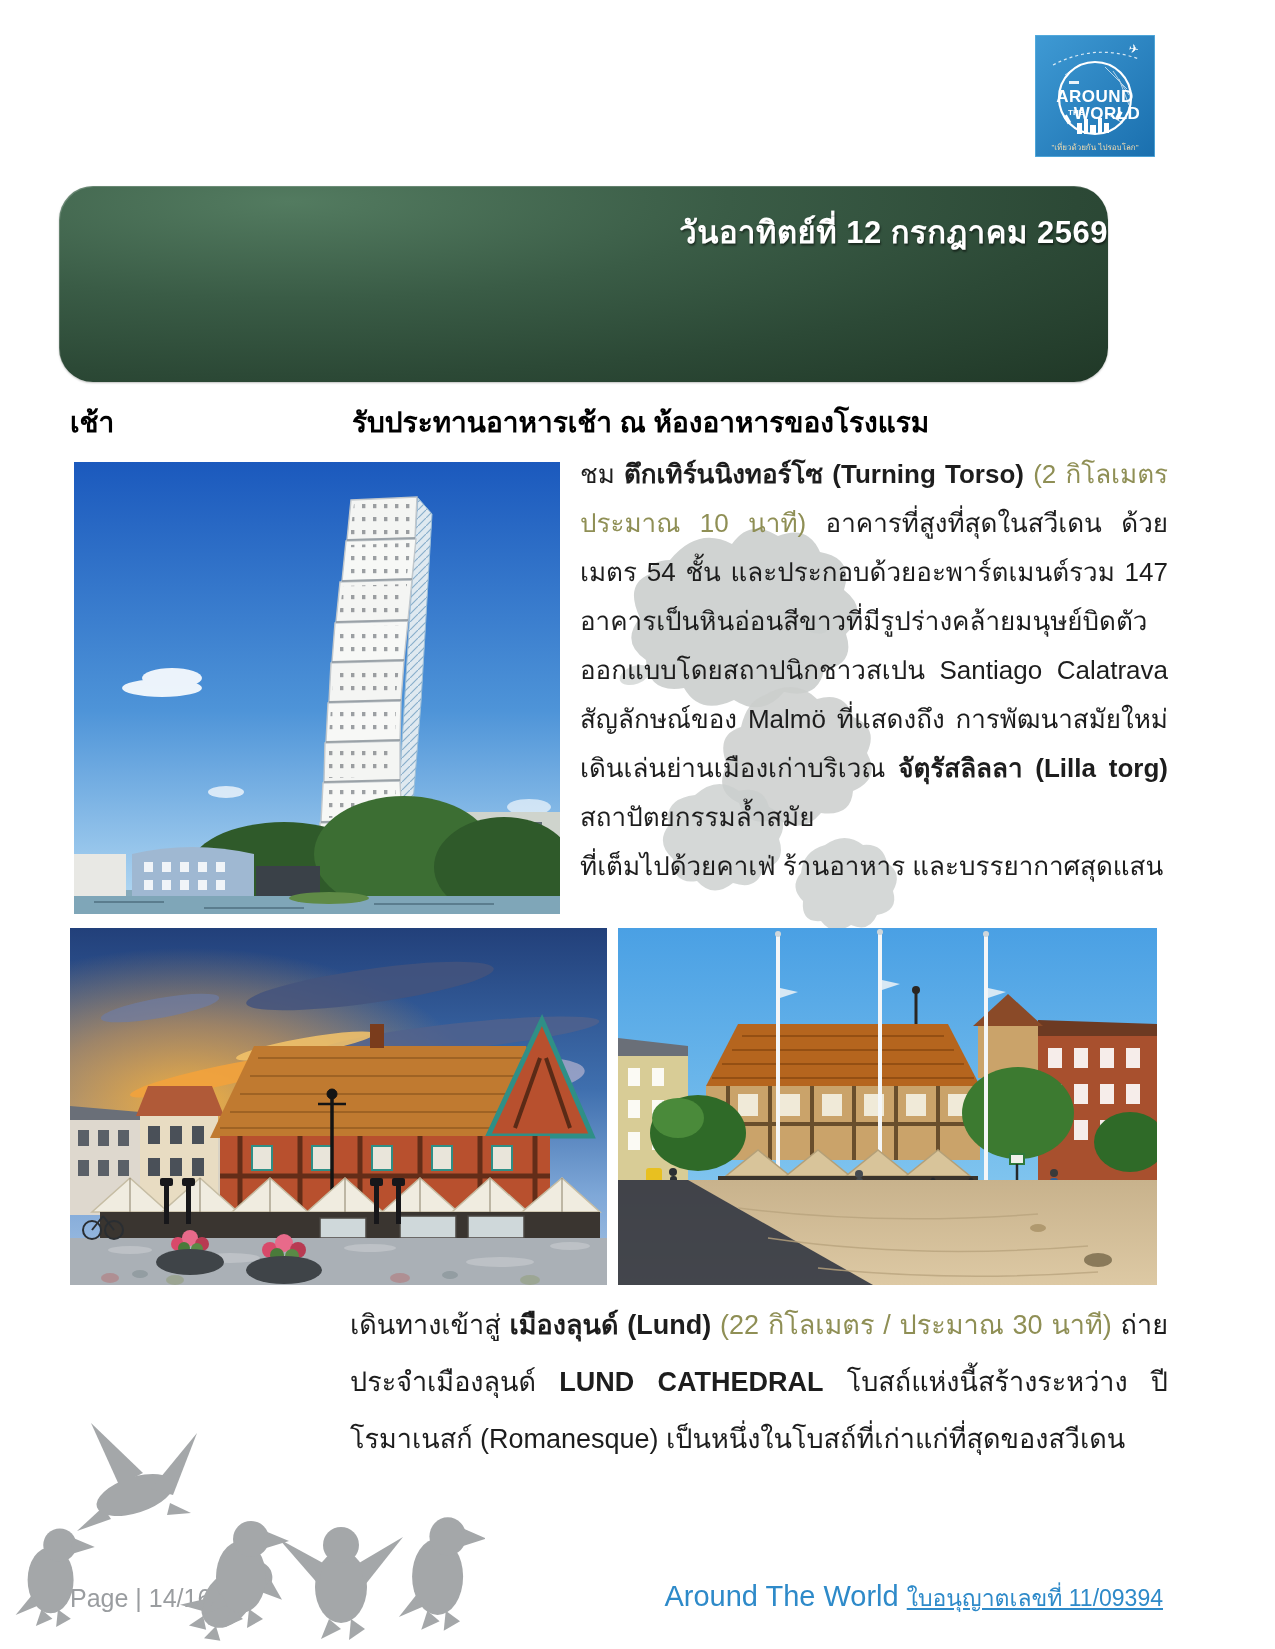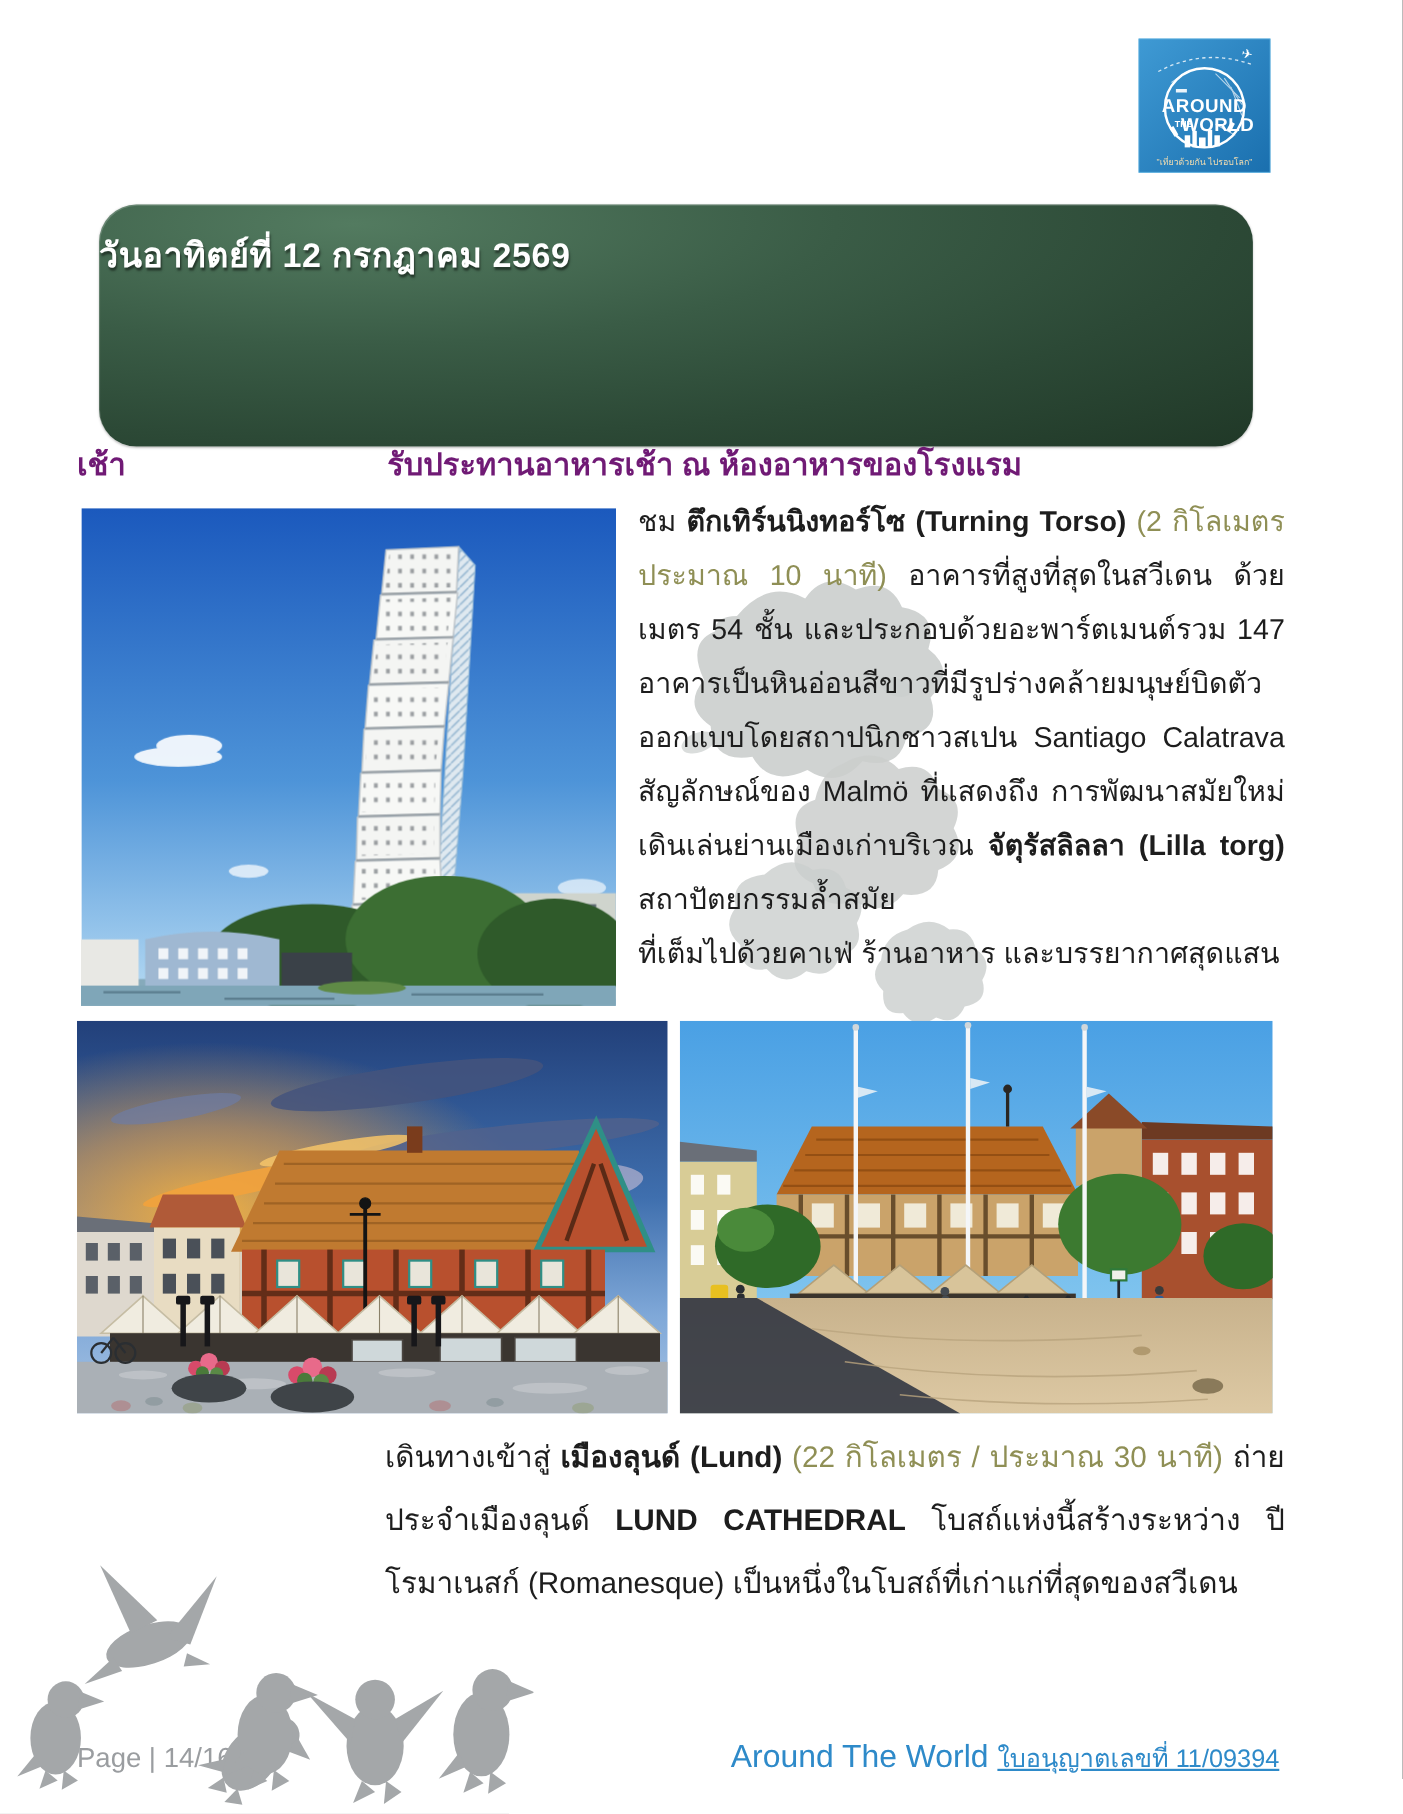--- a/index.html
+++ b/index.html
@@ -13,11 +13,11 @@
   .logo{position:absolute;left:1035px;top:35px;width:120px;height:122px;}
   
   .banner{
-    position:absolute;left:90px;top:186px;width:1049px;height:220px;
+    position:absolute;left:59px;top:186px;width:1049px;height:196px;
     border-radius:34px;
     background:radial-gradient(ellipse at 22% 8%, #537b60 0%, #3a5c46 38%, #2c4936 68%, #203827 100%);
     box-shadow:inset 1px 1px 0 rgba(255,255,255,.18), 0 1px 2px rgba(0,0,0,.25);
-    color:#fff;text-align:left;
+    color:#fff;text-align:right;
   }
   .banner .b1{margin-top:21px;font-size:31px;font-weight:700;letter-spacing:.5px;
     text-shadow:1px 2px 2px rgba(0,0,0,.5);white-space:nowrap;}

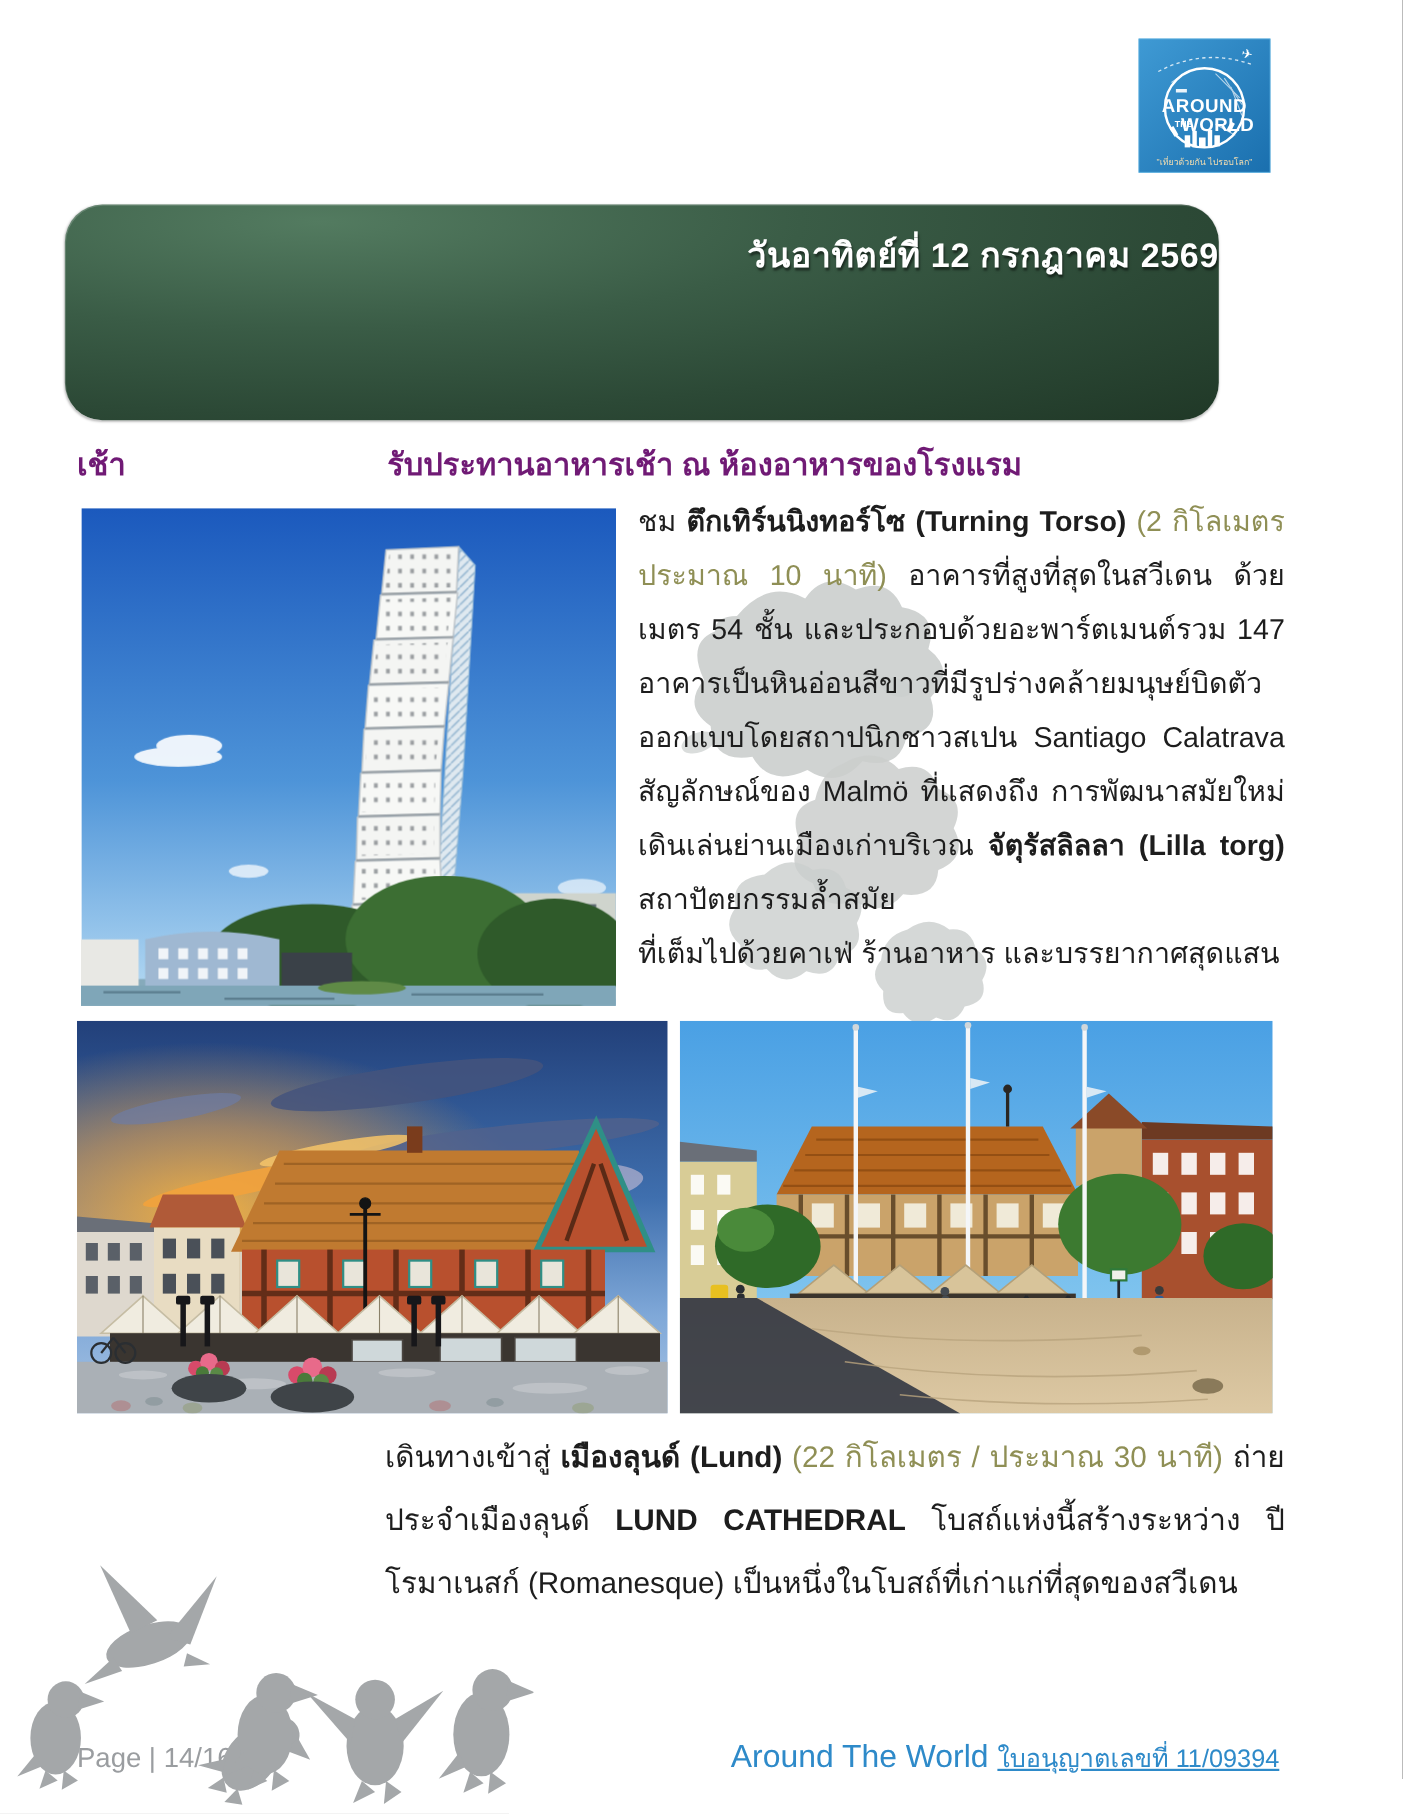--- a/index.html
+++ b/index.html
@@ -24,7 +24,7 @@
   .banner .b2,.banner .b3{font-size:30px;font-weight:700;margin-top:21px;
     text-shadow:1px 2px 2px rgba(0,0,0,.5);white-space:nowrap;}
   
-  .sched{position:absolute;left:70px;top:400px;width:1100px;height:42px;color:#701a75;
+  .sched{position:absolute;left:70px;top:400px;width:1100px;height:42px;color:#000000;
     font-weight:700;font-size:28px;}
   .sched .time{position:absolute;left:0;top:0;}
   .sched .act{position:absolute;left:282px;top:0;text-align:right;}

